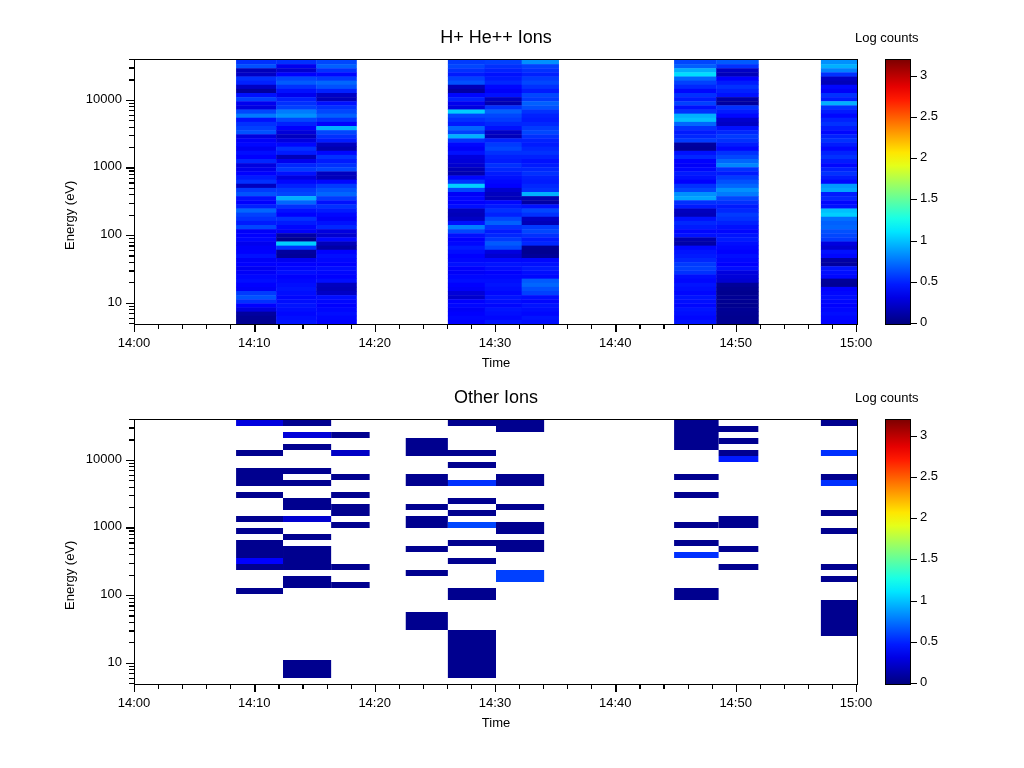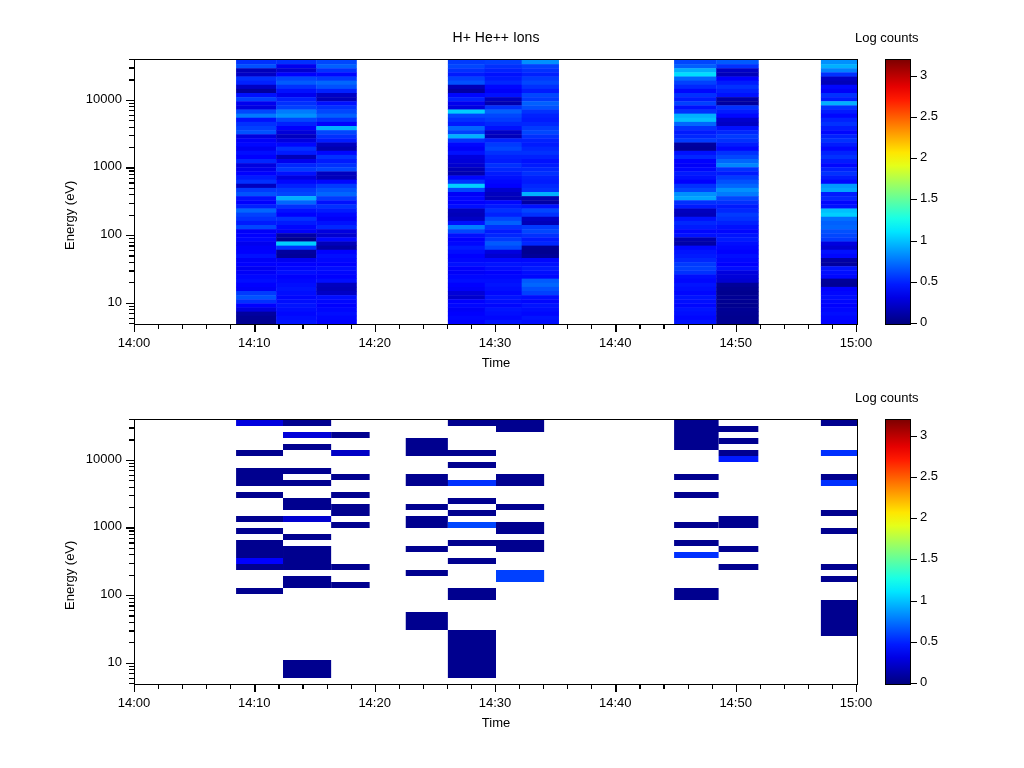--- a/index.html
+++ b/index.html
@@ -36,7 +36,7 @@
     position: absolute;
     width: 100%;
     text-align: center;
-    font-size: 14px;
+    font-size: 18px;
     line-height: 15px;
   }
   .axes {

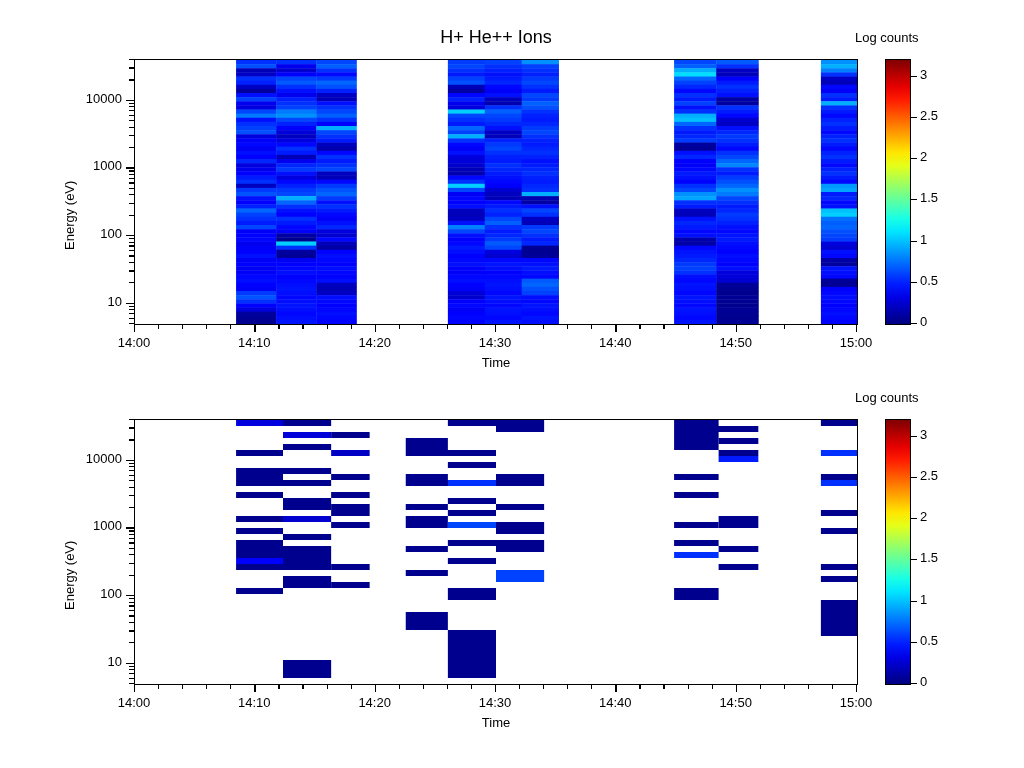--- a/index.html
+++ b/index.html
@@ -809,6 +809,7 @@
 
   <div class="panel" id="panel-bottom" style="left:0;top:380px;width:1024px;height:388px;">
 
+    <div class="panel-title" style="left:0;top:10px;width:992px;">Other Ions</div>
 
     <div class="ylabel" style="left:62px;top:230px;">Energy (eV)</div>
 

